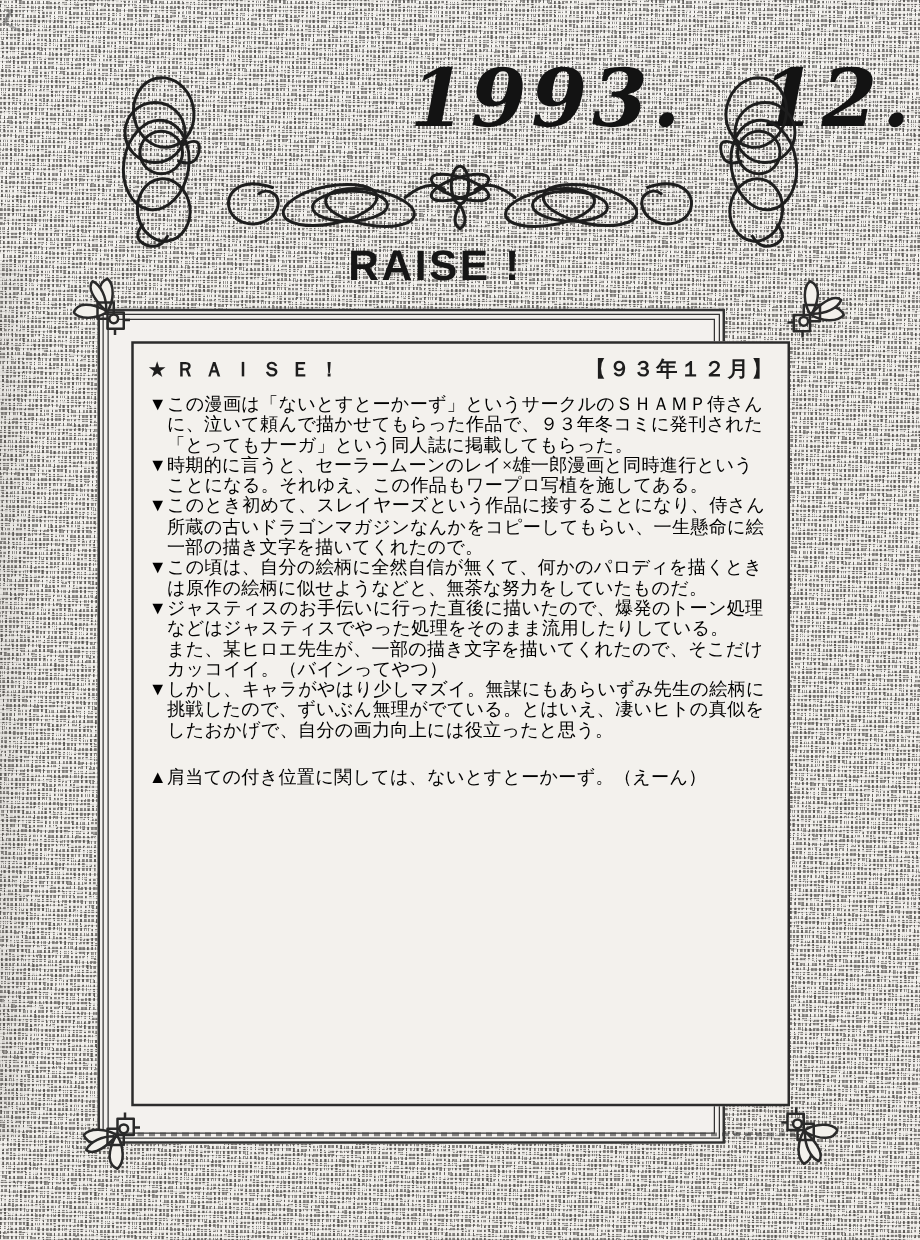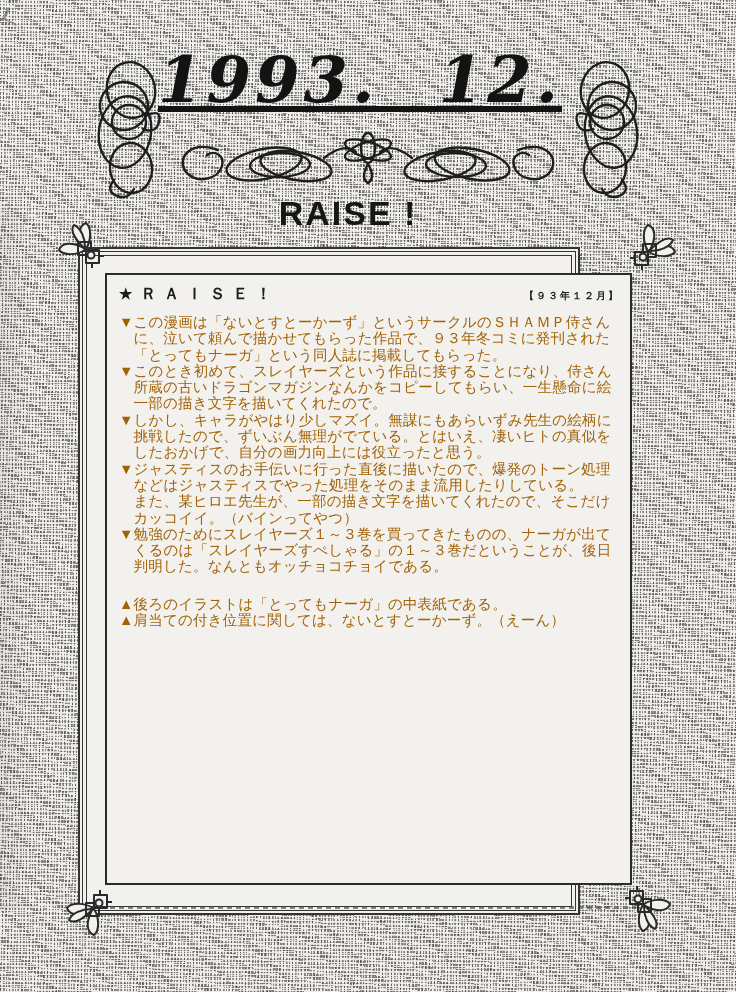--- a/index.html
+++ b/index.html
@@ -29,9 +29,9 @@
   .speck.s2{left:694px; top:12px; width:9px; height:7px; border-top:2px solid #8a8a8a; transform:rotate(-14deg); opacity:.35;}
   
   .title-date{
-    position:absolute; left:0; right:16px; top:42px; z-index:3; text-align:center;
+    position:absolute; left:0; right:4px; top:42px; z-index:3; text-align:right;
     font-family:"DejaVu Serif","Liberation Serif",serif; font-style:italic; font-weight:bold;
-    font-size:64px; letter-spacing:4px; word-spacing:34px; color:#131313;text-decoration:underline;
+    font-size:64px; letter-spacing:4px; word-spacing:34px; color:#131313;
   }
   .scroll{position:absolute; top:54px; width:70px; height:152px; z-index:3;}
   .scroll.left{left:94px;}

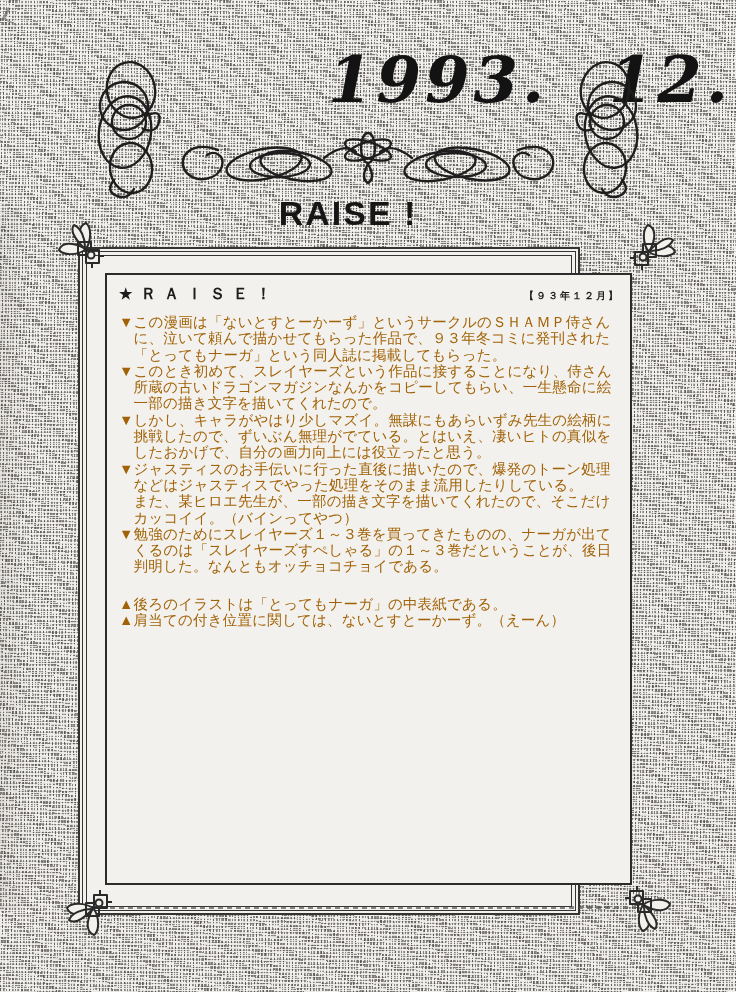--- a/index.html
+++ b/index.html
@@ -69,7 +69,7 @@
   }
   .box-header .star{margin-right:8px; font-size:15px;}
   .box-header .btitle{letter-spacing:7px;}
-  .box-header .bdate{font-weight:600; letter-spacing:2px; font-size:10px;}
+  .box-header .bdate{font-weight:600; letter-spacing:2px; font-size:17px;}
   .para, .foot{
     font-size:14.5px; line-height:16.3px; color:#a16207; letter-spacing:.2px;
     padding-left:1em; text-indent:-1em; white-space:pre-wrap; margin:0;

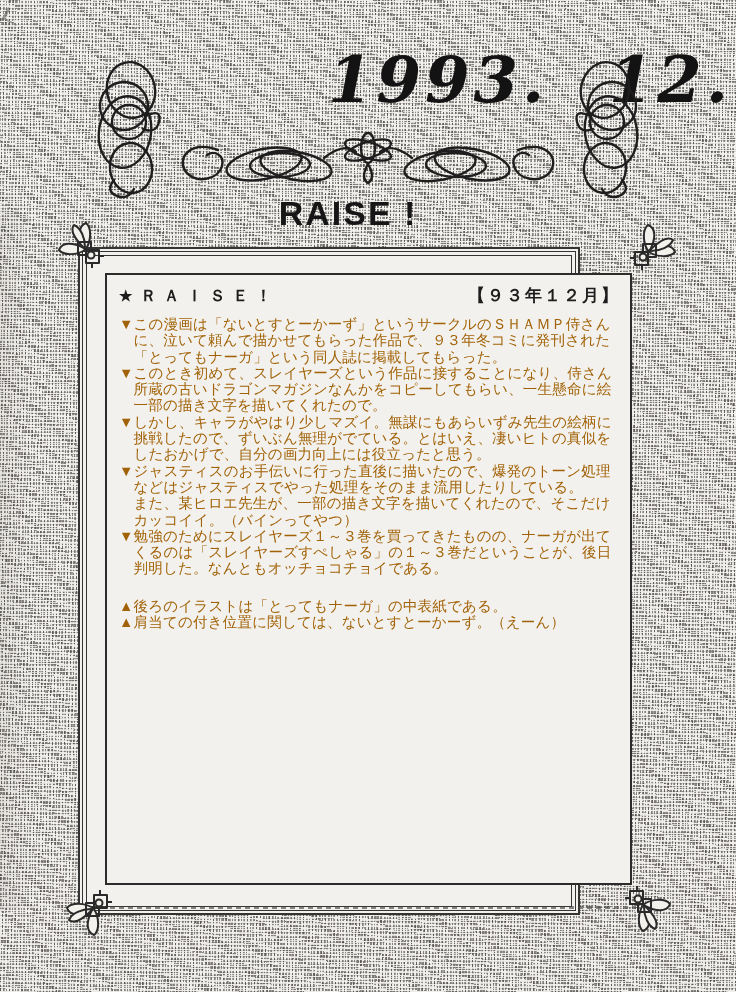--- a/index.html
+++ b/index.html
@@ -71,7 +71,7 @@
   .box-header .btitle{letter-spacing:7px;}
   .box-header .bdate{font-weight:600; letter-spacing:2px; font-size:17px;}
   .para, .foot{
-    font-size:14.5px; line-height:16.3px; color:#a16207; letter-spacing:.2px;
+    font-size:14.5px; line-height:16.3px; color:#000000; letter-spacing:.2px;
     padding-left:1em; text-indent:-1em; white-space:pre-wrap; margin:0;
   }
   .footnotes{margin-top:21px;}

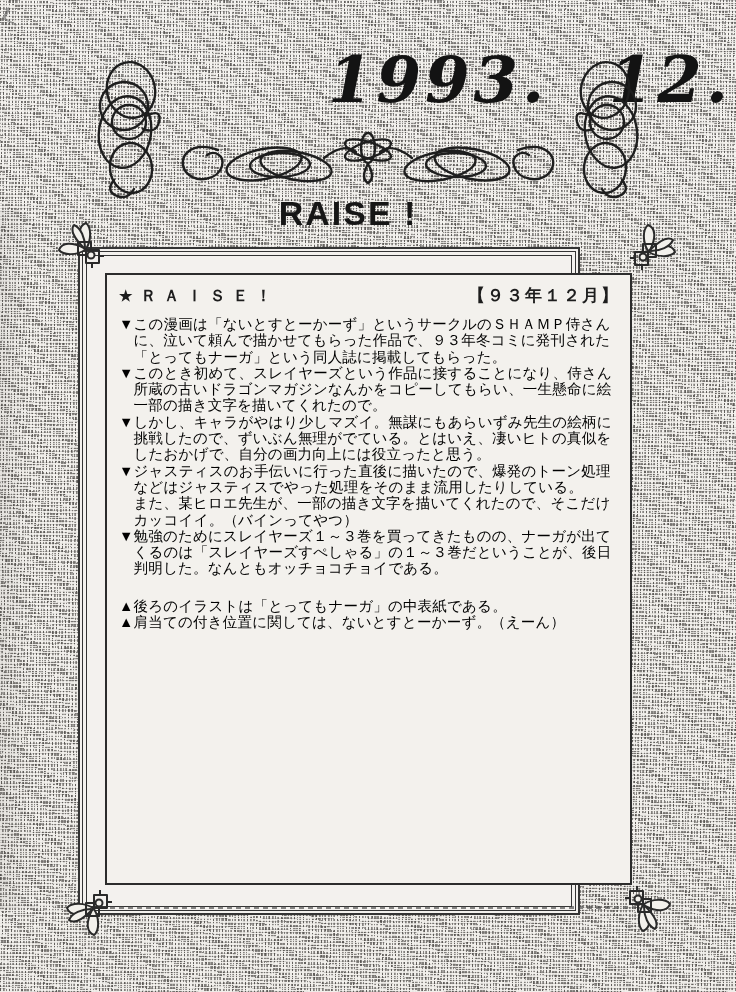--- a/index.html
+++ b/index.html
@@ -148,6 +148,8 @@
 に、泣いて頼んで描かせてもらった作品で、９３年冬コミに発刊された
 「とってもナーガ」という同人誌に掲載してもらった。</span></p>
 
+  <p class="para"><span class="marker">▼</span><span class="ptext">時期的に言うと、セーラームーンのレイ×雄一郎漫画と同時進行という
+ことになる。それゆえ、この作品もワープロ写植を施してある。</span></p>
 
   <p class="para"><span class="marker">▼</span><span class="ptext">このとき初めて、スレイヤーズという作品に接することになり、侍さん
 所蔵の古いドラゴンマガジンなんかをコピーしてもらい、一生懸命に絵

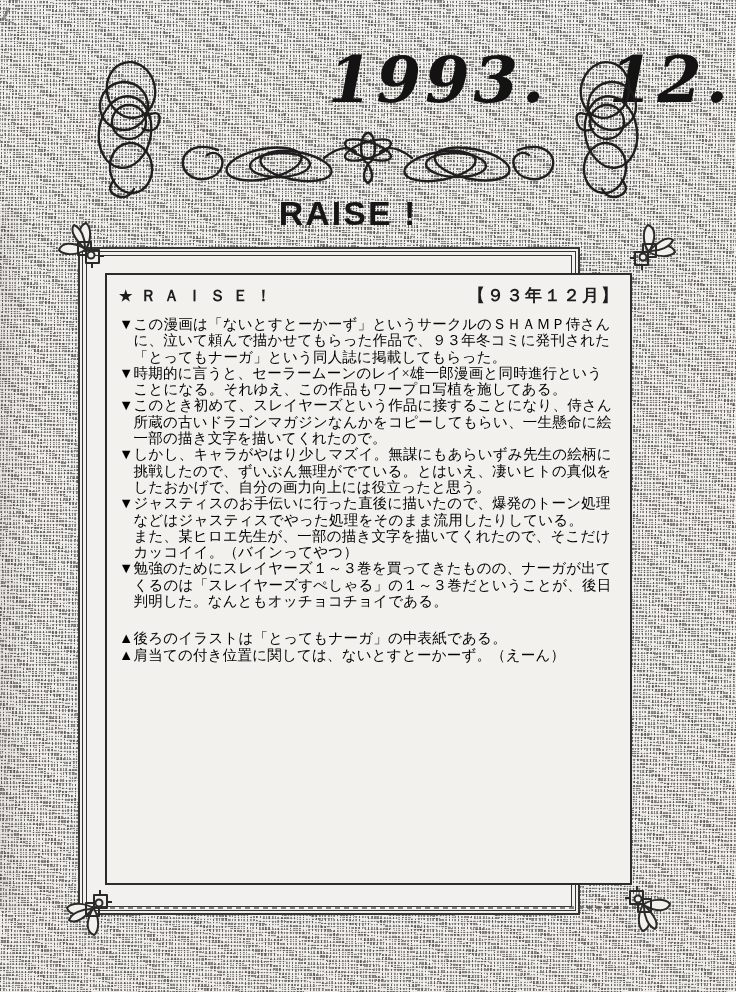--- a/index.html
+++ b/index.html
@@ -155,6 +155,8 @@
 所蔵の古いドラゴンマガジンなんかをコピーしてもらい、一生懸命に絵
 一部の描き文字を描いてくれたので。</span></p>
 
+  <p class="para"><span class="marker">▼</span><span class="ptext">この頃は、自分の絵柄に全然自信が無くて、何かのパロディを描くとき
+は原作の絵柄に似せようなどと、無茶な努力をしていたものだ。</span></p>
 
   <p class="para"><span class="marker">▼</span><span class="ptext">しかし、キャラがやはり少しマズイ。無謀にもあらいずみ先生の絵柄に
 挑戦したので、ずいぶん無理がでている。とはいえ、凄いヒトの真似を

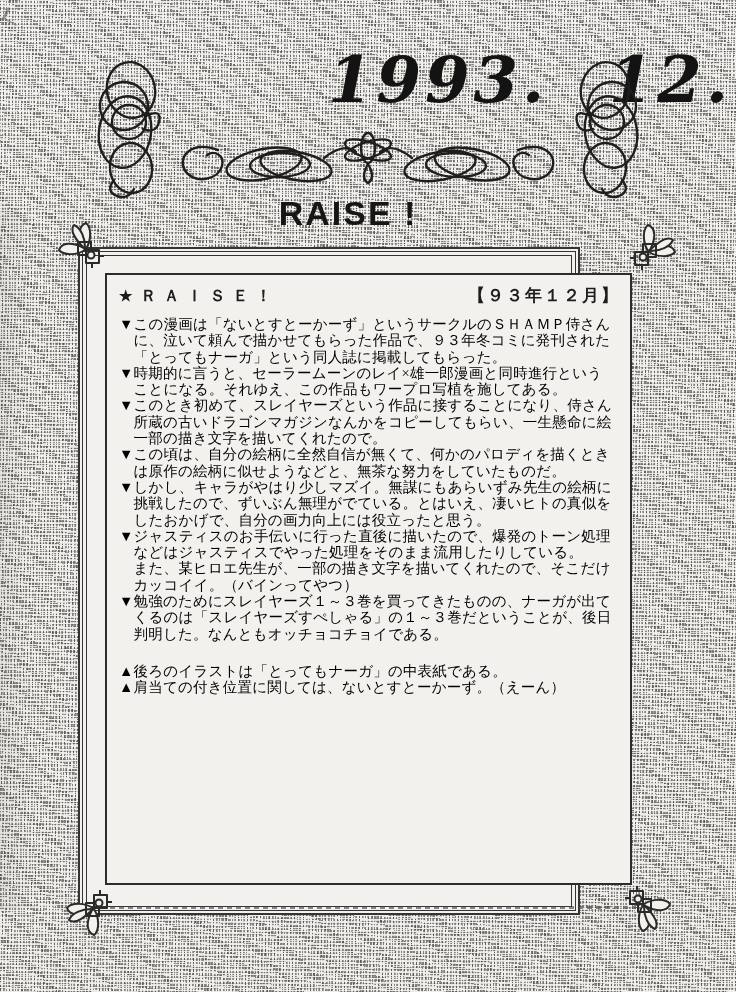--- a/index.html
+++ b/index.html
@@ -158,15 +158,15 @@
   <p class="para"><span class="marker">▼</span><span class="ptext">この頃は、自分の絵柄に全然自信が無くて、何かのパロディを描くとき
 は原作の絵柄に似せようなどと、無茶な努力をしていたものだ。</span></p>
 
-  <p class="para"><span class="marker">▼</span><span class="ptext">しかし、キャラがやはり少しマズイ。無謀にもあらいずみ先生の絵柄に
-挑戦したので、ずいぶん無理がでている。とはいえ、凄いヒトの真似を
-したおかげで、自分の画力向上には役立ったと思う。</span></p>
-
   <p class="para"><span class="marker">▼</span><span class="ptext">ジャスティスのお手伝いに行った直後に描いたので、爆発のトーン処理
 などはジャスティスでやった処理をそのまま流用したりしている。
 また、某ヒロエ先生が、一部の描き文字を描いてくれたので、そこだけ
 カッコイイ。（バインってやつ）</span></p>
 
+  <p class="para"><span class="marker">▼</span><span class="ptext">しかし、キャラがやはり少しマズイ。無謀にもあらいずみ先生の絵柄に
+挑戦したので、ずいぶん無理がでている。とはいえ、凄いヒトの真似を
+したおかげで、自分の画力向上には役立ったと思う。</span></p>
+
 
 
   <p class="para"><span class="marker">▼</span><span class="ptext">勉強のためにスレイヤーズ１～３巻を買ってきたものの、ナーガが出て

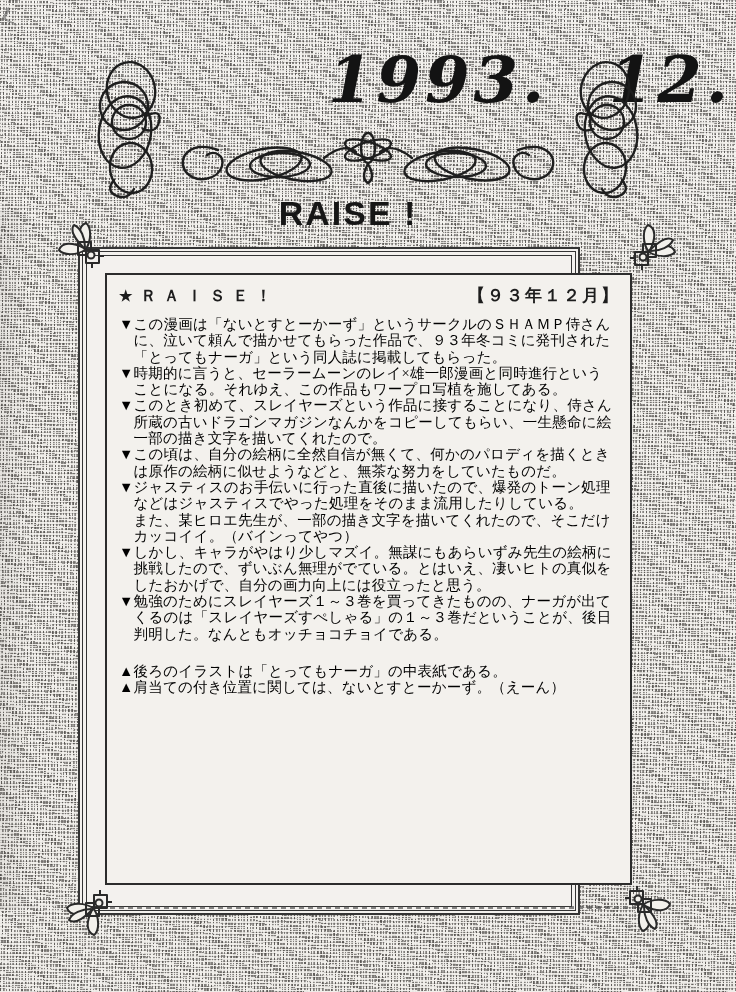--- a/index.html
+++ b/index.html
@@ -169,9 +169,6 @@
 
 
 
-  <p class="para"><span class="marker">▼</span><span class="ptext">勉強のためにスレイヤーズ１～３巻を買ってきたものの、ナーガが出て
-くるのは「スレイヤーズすぺしゃる」の１～３巻だということが、後日
-判明した。なんともオッチョコチョイである。</span></p>
 
 </div>
       <div class="footnotes">

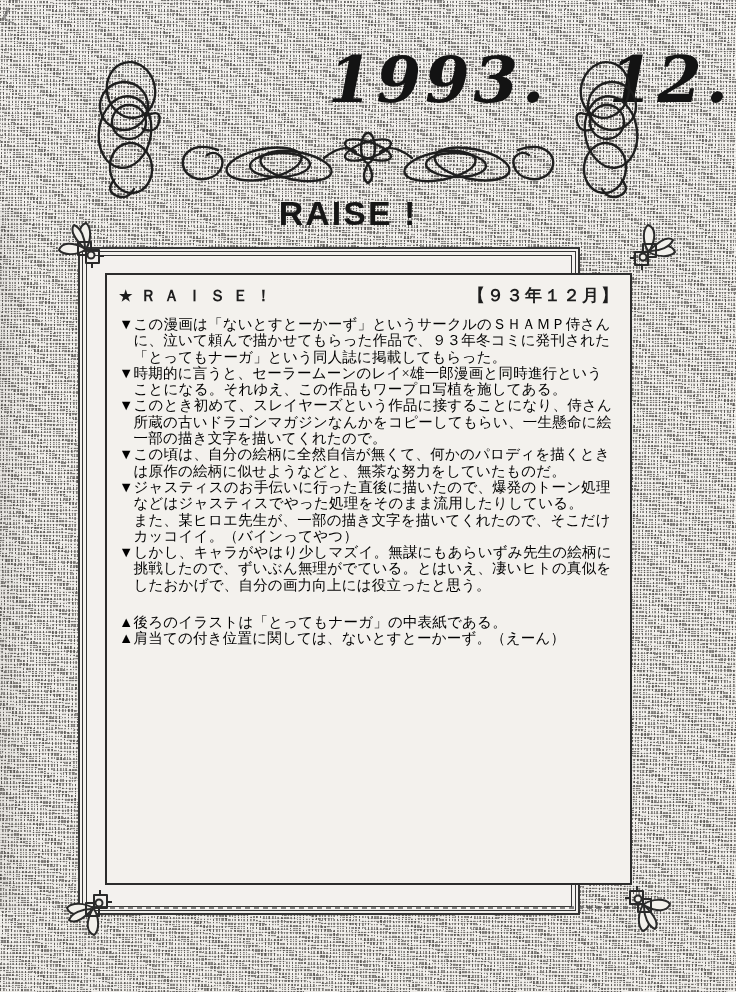--- a/index.html
+++ b/index.html
@@ -172,7 +172,6 @@
 
 </div>
       <div class="footnotes">
-  <p class="para foot"><span class="marker">▲</span><span class="ptext">後ろのイラストは「とってもナーガ」の中表紙である。</span></p>
 
   <p class="para foot"><span class="marker">▲</span><span class="ptext">肩当ての付き位置に関しては、ないとすとーかーず。（えーん）</span></p>
 </div>

